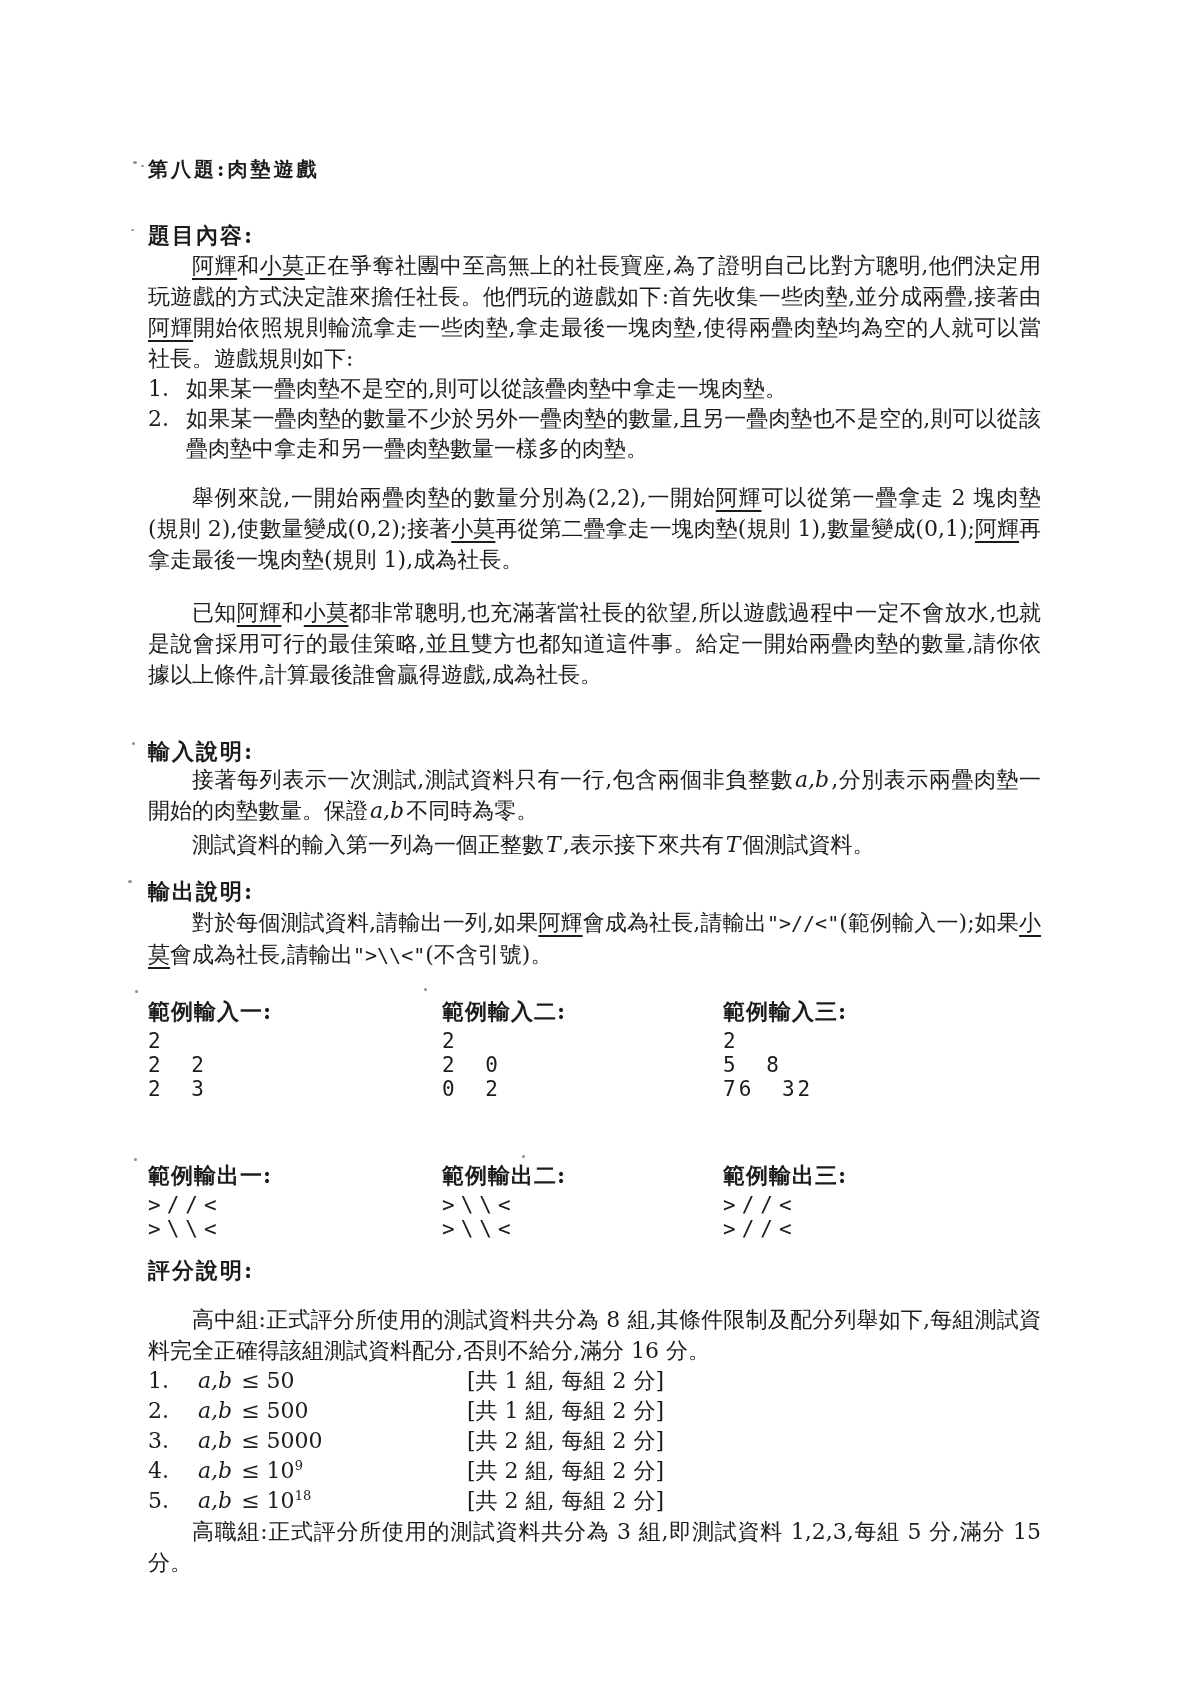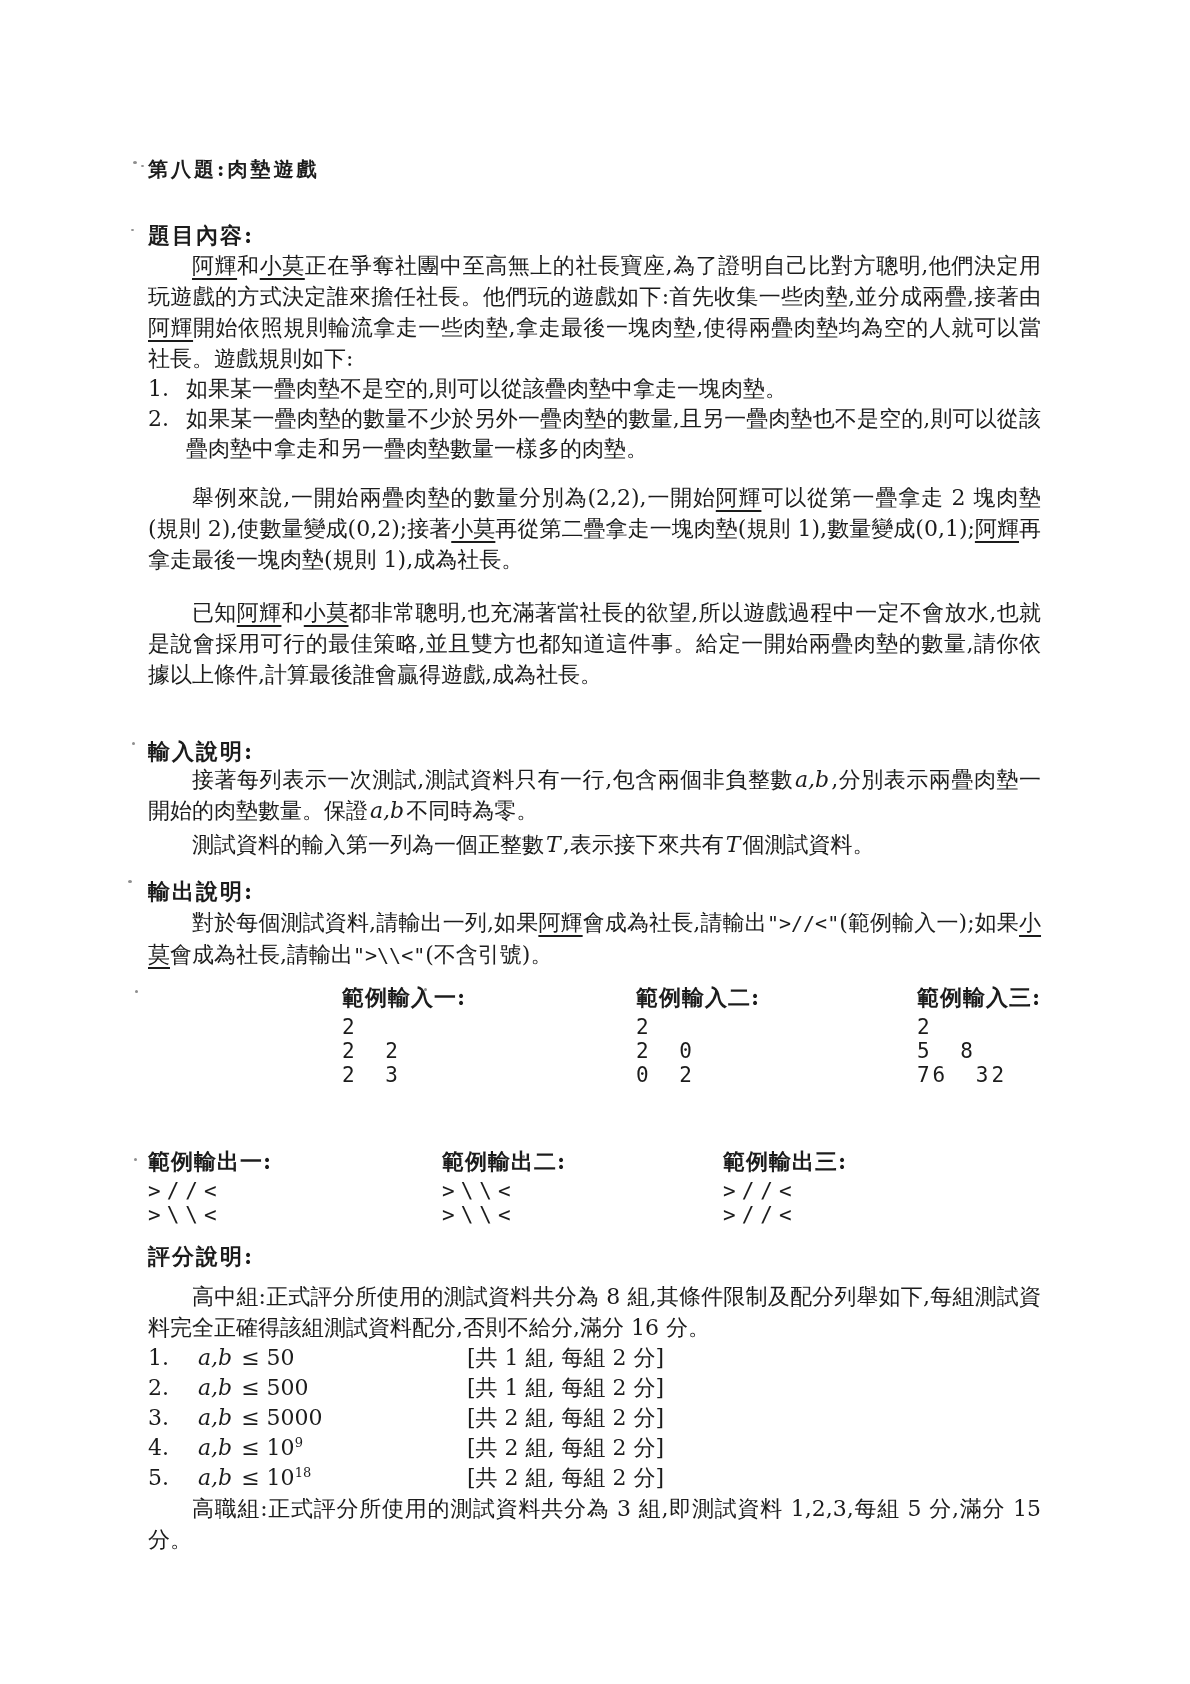--- a/index.html
+++ b/index.html
@@ -30,7 +30,7 @@
   .mono-inline{font-family:"DejaVu Sans Mono","Liberation Mono",monospace;font-size:20px;}
   sup{font-size:13px;line-height:0;}
   .samples-row{display:flex;}
-  #inputs-row{margin-top:14px;justify-content:flex-end;}
+  #inputs-row{margin-top:28px;}
   #outputs-row{margin-top:62px;}
   .sample-col{flex:none;}
   .sample-col.c1{width:294px;}

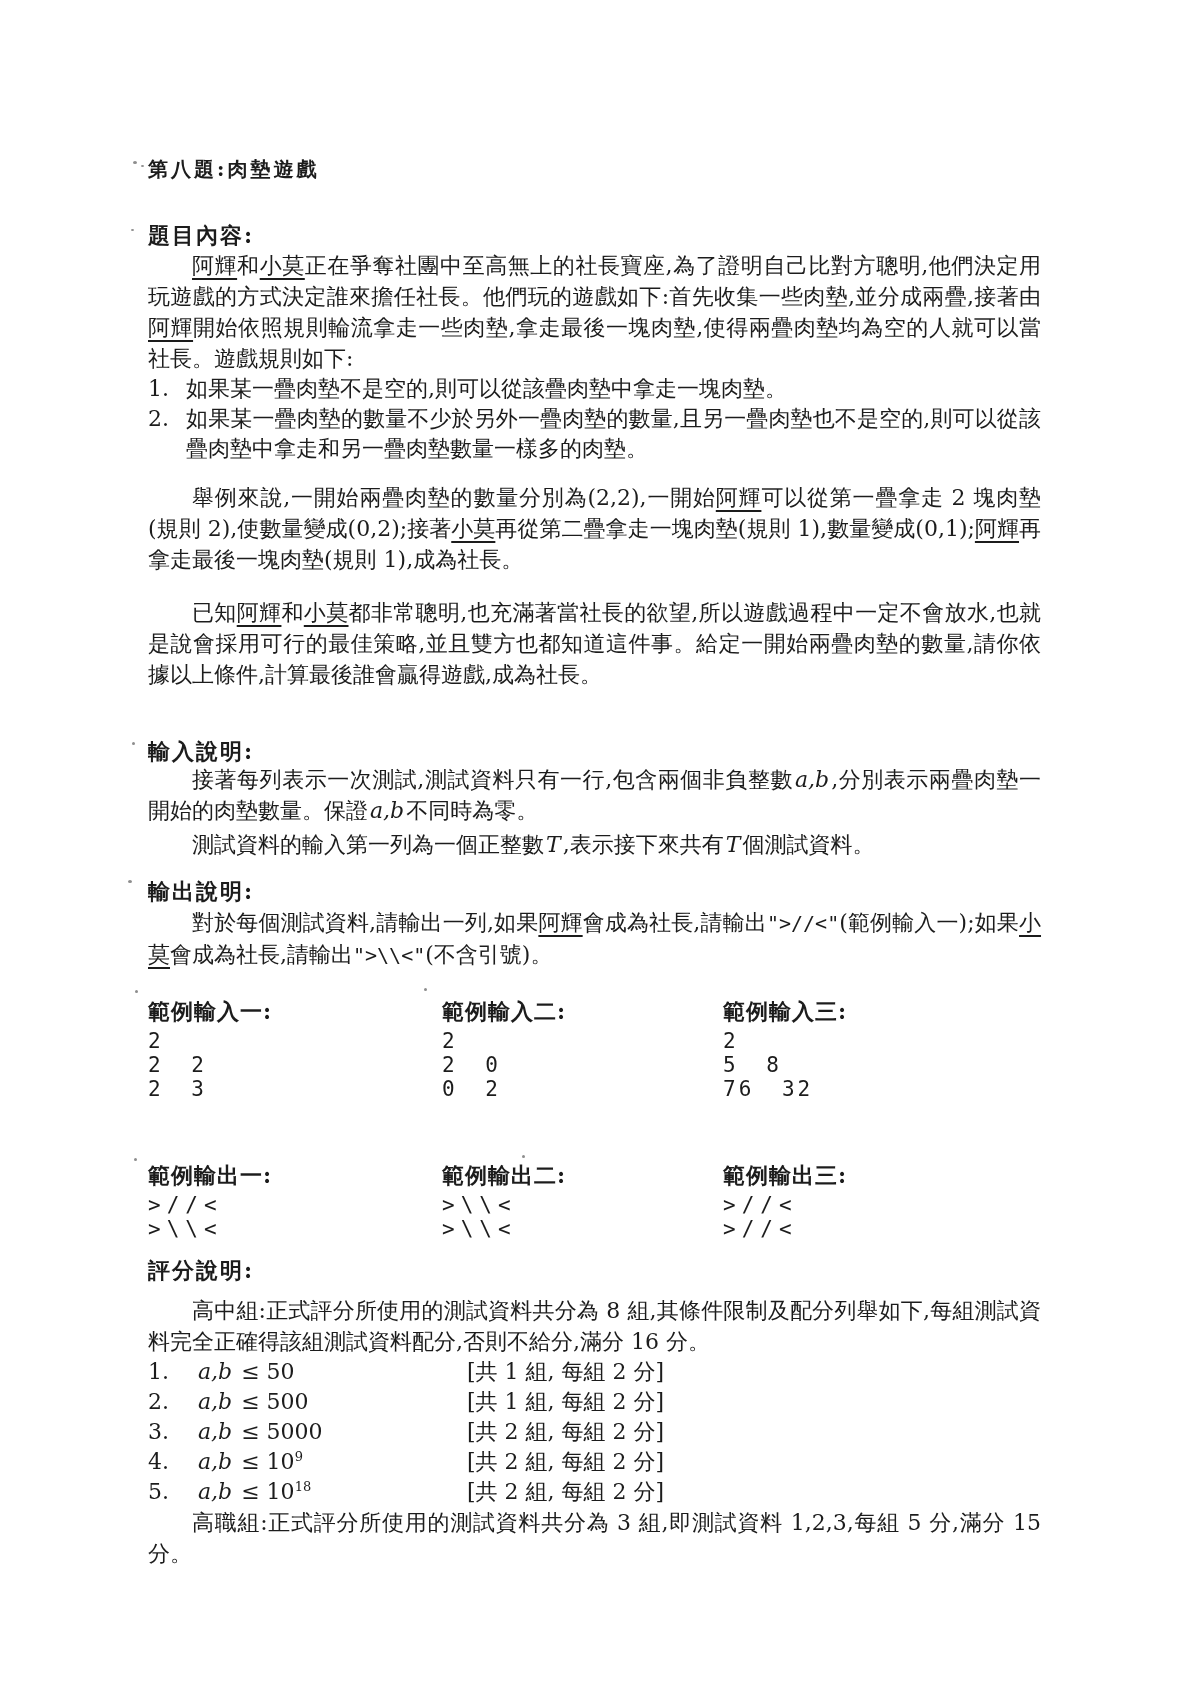--- a/index.html
+++ b/index.html
@@ -21,7 +21,7 @@
   #problem-p3{margin-top:22px;}
   #input-p1{margin-top:3px;}
   #output-p1{margin-top:3px;}
-  #scoring-p1{margin-top:12px;}
+  #scoring-p1{margin-top:21px;}
   .rule{display:flex;font-size:22px;line-height:30px;}
   .rule-num{width:38px;flex:none;}
   .rule-text{flex:1;text-align:justify;}

